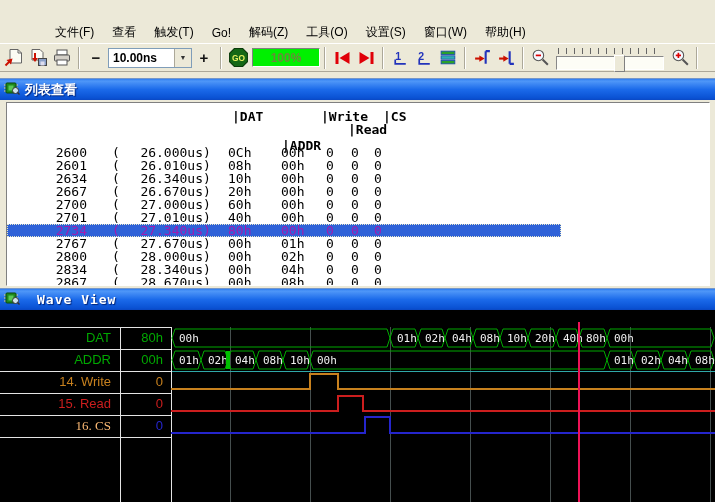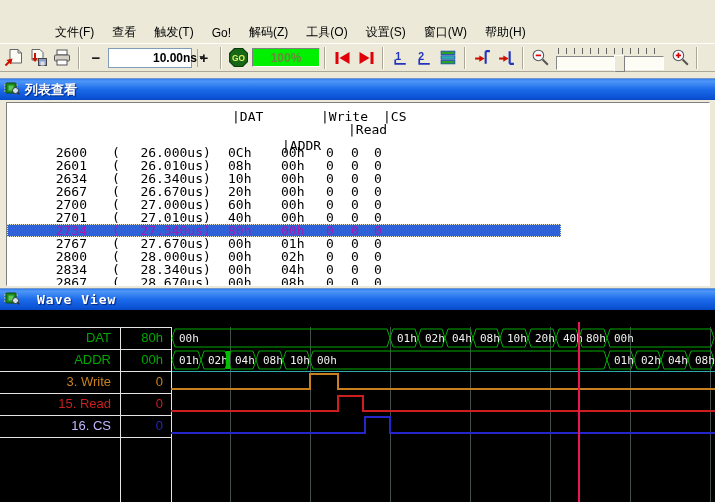--- a/index.html
+++ b/index.html
@@ -23,7 +23,7 @@
   .tsep{width:0;height:22px;border-left:1px solid #aca899;border-right:1px solid #fff;margin:0 4px;}
   .txt-btn{font-size:15px;font-weight:bold;color:#111;width:18px;}
   .combo{width:84px;height:20px;background:#fff;border:1px solid #7f9db9;display:flex;align-items:center;
-    font-size:12px;box-sizing:border-box;padding-left:40px;}
+    font-size:12px;box-sizing:border-box;}
   .combo .val{flex:1;padding-left:4px;font-weight:bold;}
   .combo .drop{width:16px;height:18px;background:#ece9d8;border-left:1px solid #aca899;
     display:flex;align-items:center;justify-content:center;font-size:7px;color:#333;}

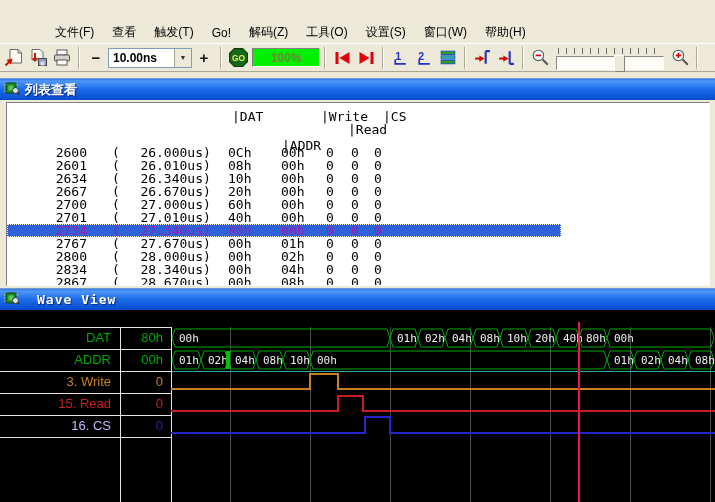--- a/index.html
+++ b/index.html
@@ -48,7 +48,7 @@
   .listinner{position:absolute;left:6px;top:2px;right:5px;bottom:2px;background:#fff;
     border:1px solid #808080;border-right-color:#fff;border-bottom-color:#fff;overflow:hidden;
     font-family:"DejaVu Sans Mono",monospace;font-size:13px;color:#000;}
-  .lhead{position:absolute;height:13px;white-space:pre;}
+  .lhead{position:absolute;height:13px;white-space:pre;font-weight:bold;}
   .h-dat{left:225px;top:6px;}  .h-write{left:314px;top:6px;}  .h-cs{left:376px;top:6px;}
   .h-addr{left:275px;top:19px;margin-top:16px;} .h-read{left:341px;top:19px;}
   #list-rows{position:absolute;left:0;top:43px;right:0;}

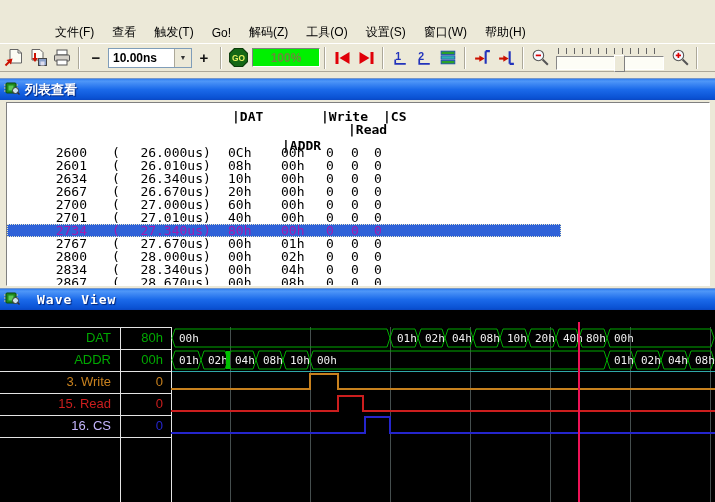--- a/index.html
+++ b/index.html
@@ -443,7 +443,7 @@
           <span class="wval" style="color: rgb(0, 168, 0);">00h</span>
         </div>
         <div class="wrow" style="top: 61px;">
-          <span class="wname" style="color: rgb(200, 129, 30);">3. Write</span>
+          <span class="wname" style="color: rgb(200, 129, 30);">14. Write</span>
           <span class="wval" style="color: rgb(200, 129, 30);">0</span>
         </div>
         <div class="wrow" style="top: 83px;">

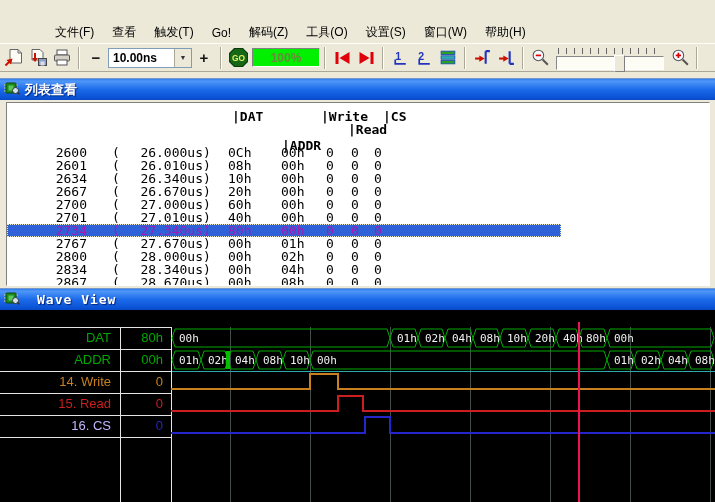--- a/index.html
+++ b/index.html
@@ -451,7 +451,7 @@
           <span class="wval" style="color: rgb(204, 30, 30);">0</span>
         </div>
         <div class="wrow" style="top: 105px;">
-          <span class="wname" style="color: #c4b5fd;">16. CS</span>
+          <span class="wname" style="color: #fdba74; font-family: Liberation Serif, serif;">16. CS</span>
           <span class="wval" style="color: rgb(37, 37, 204);">0</span>
         </div>
       </div>

